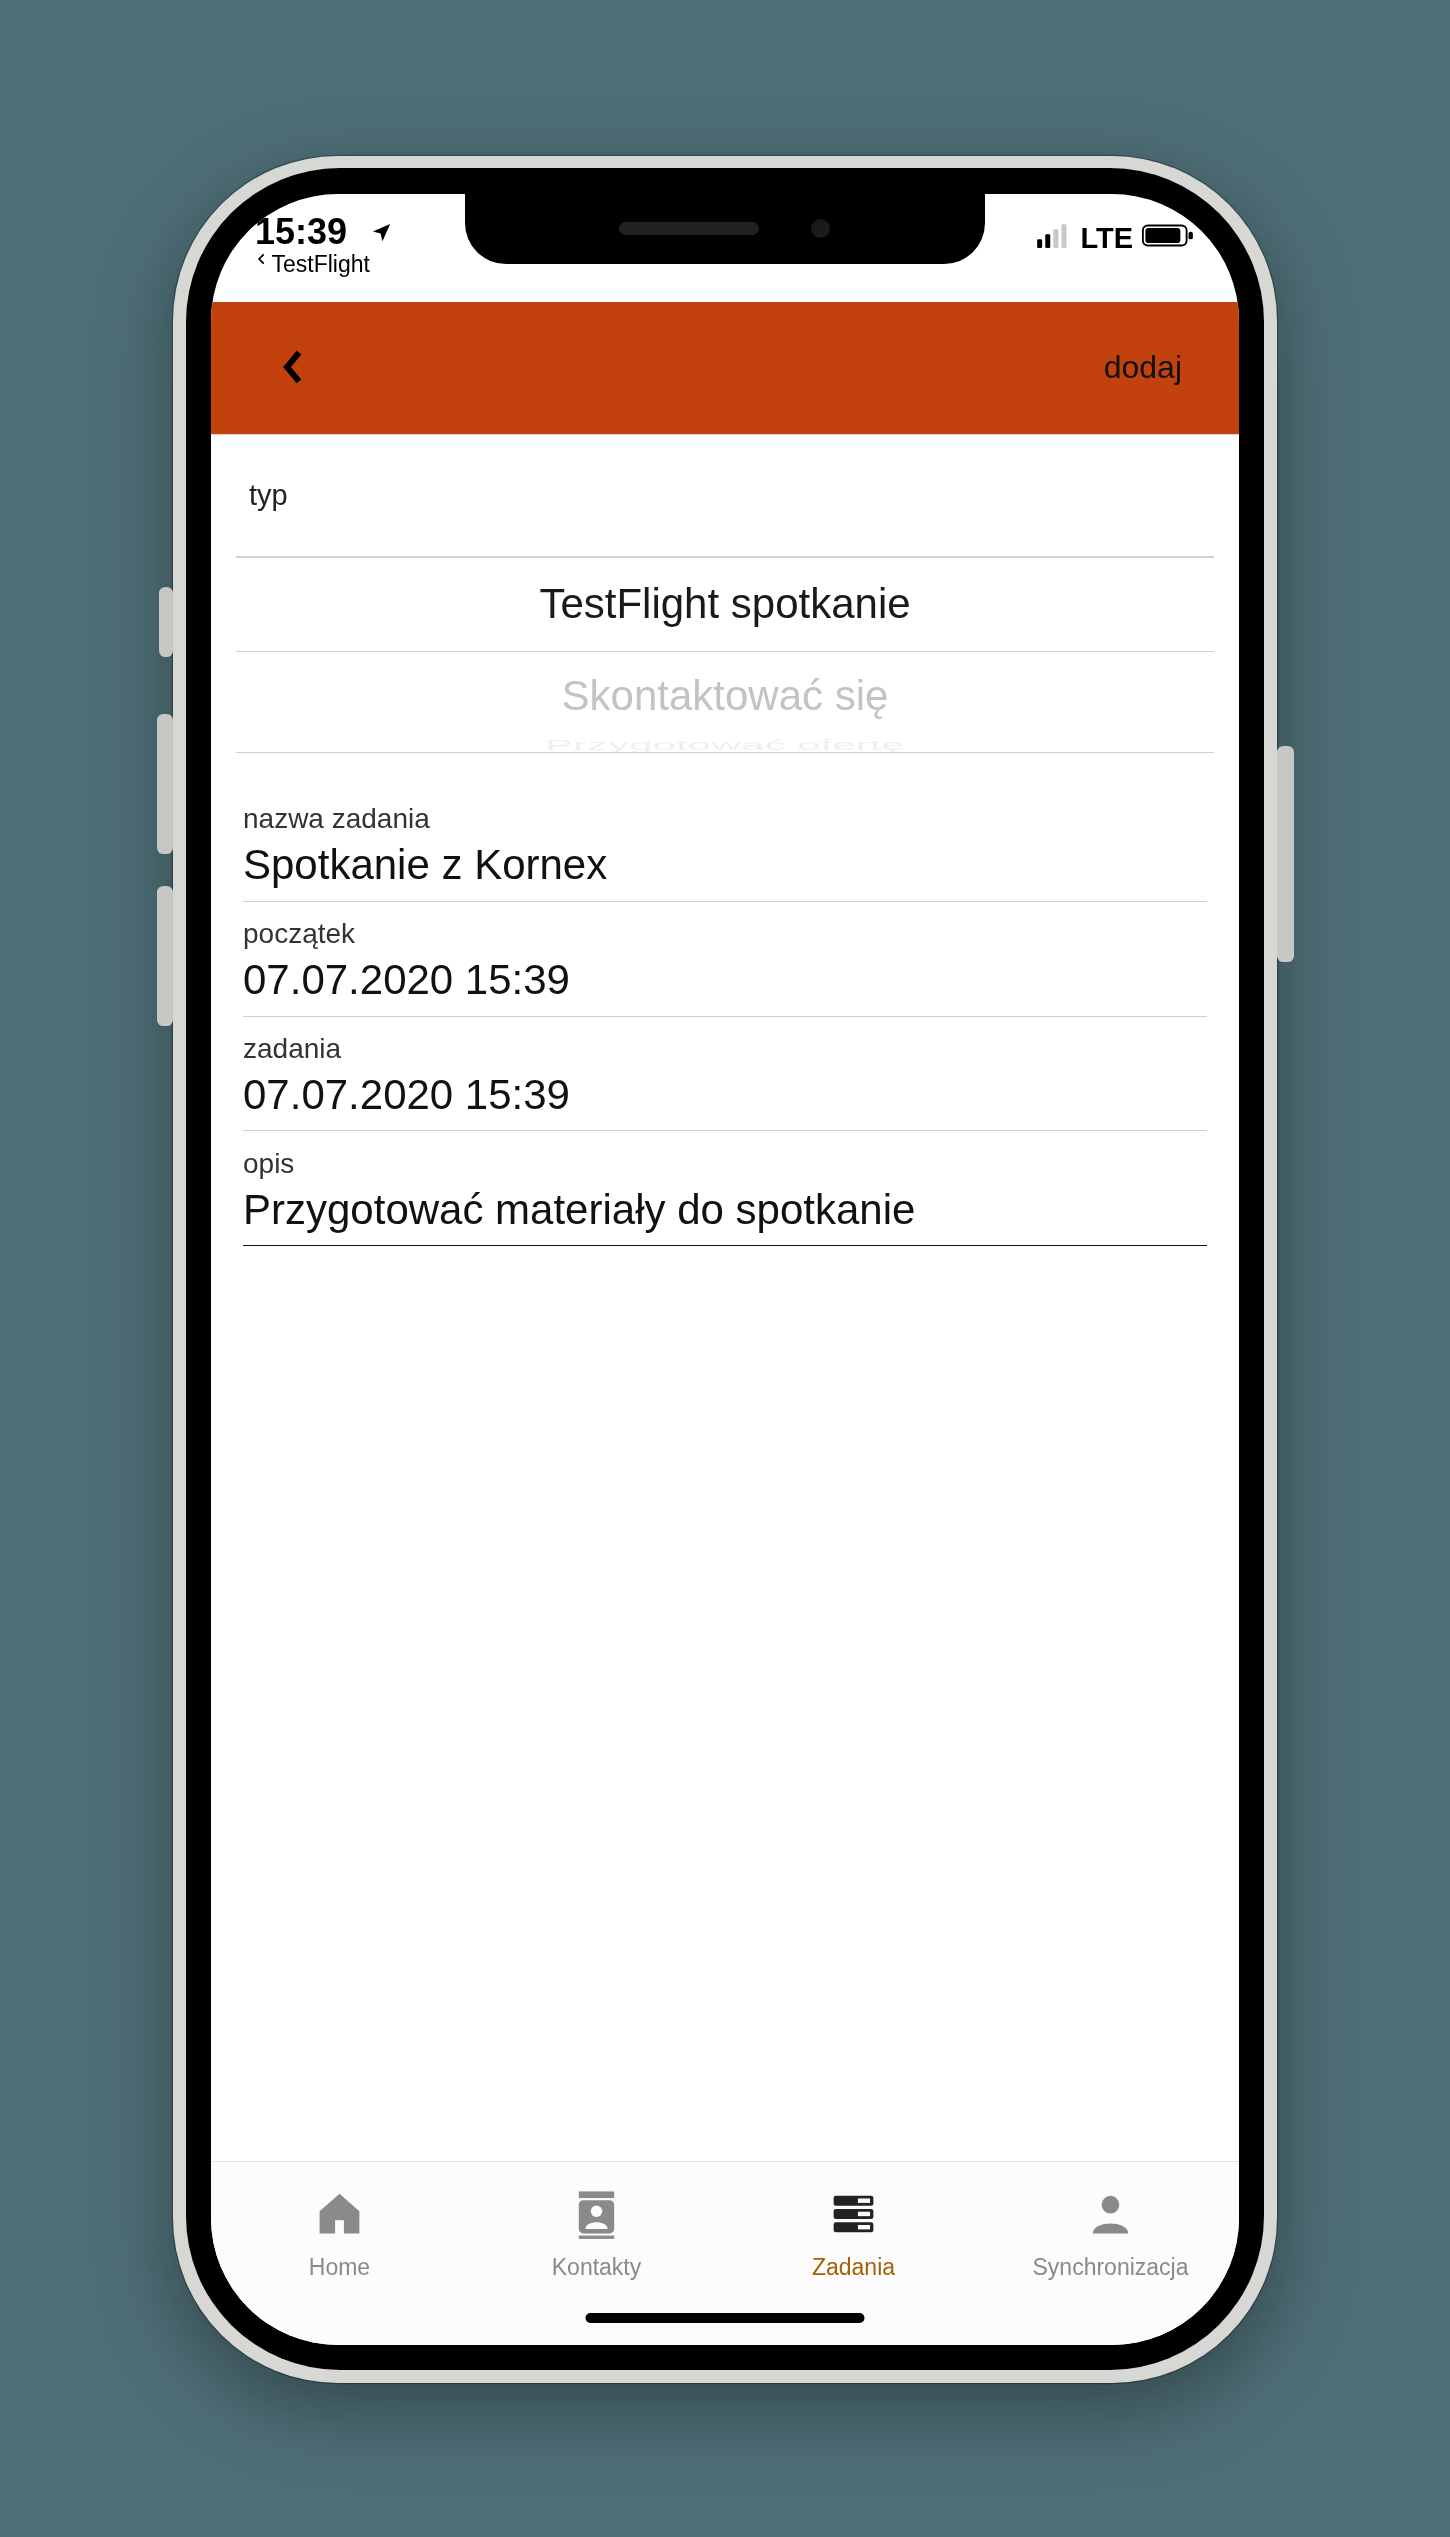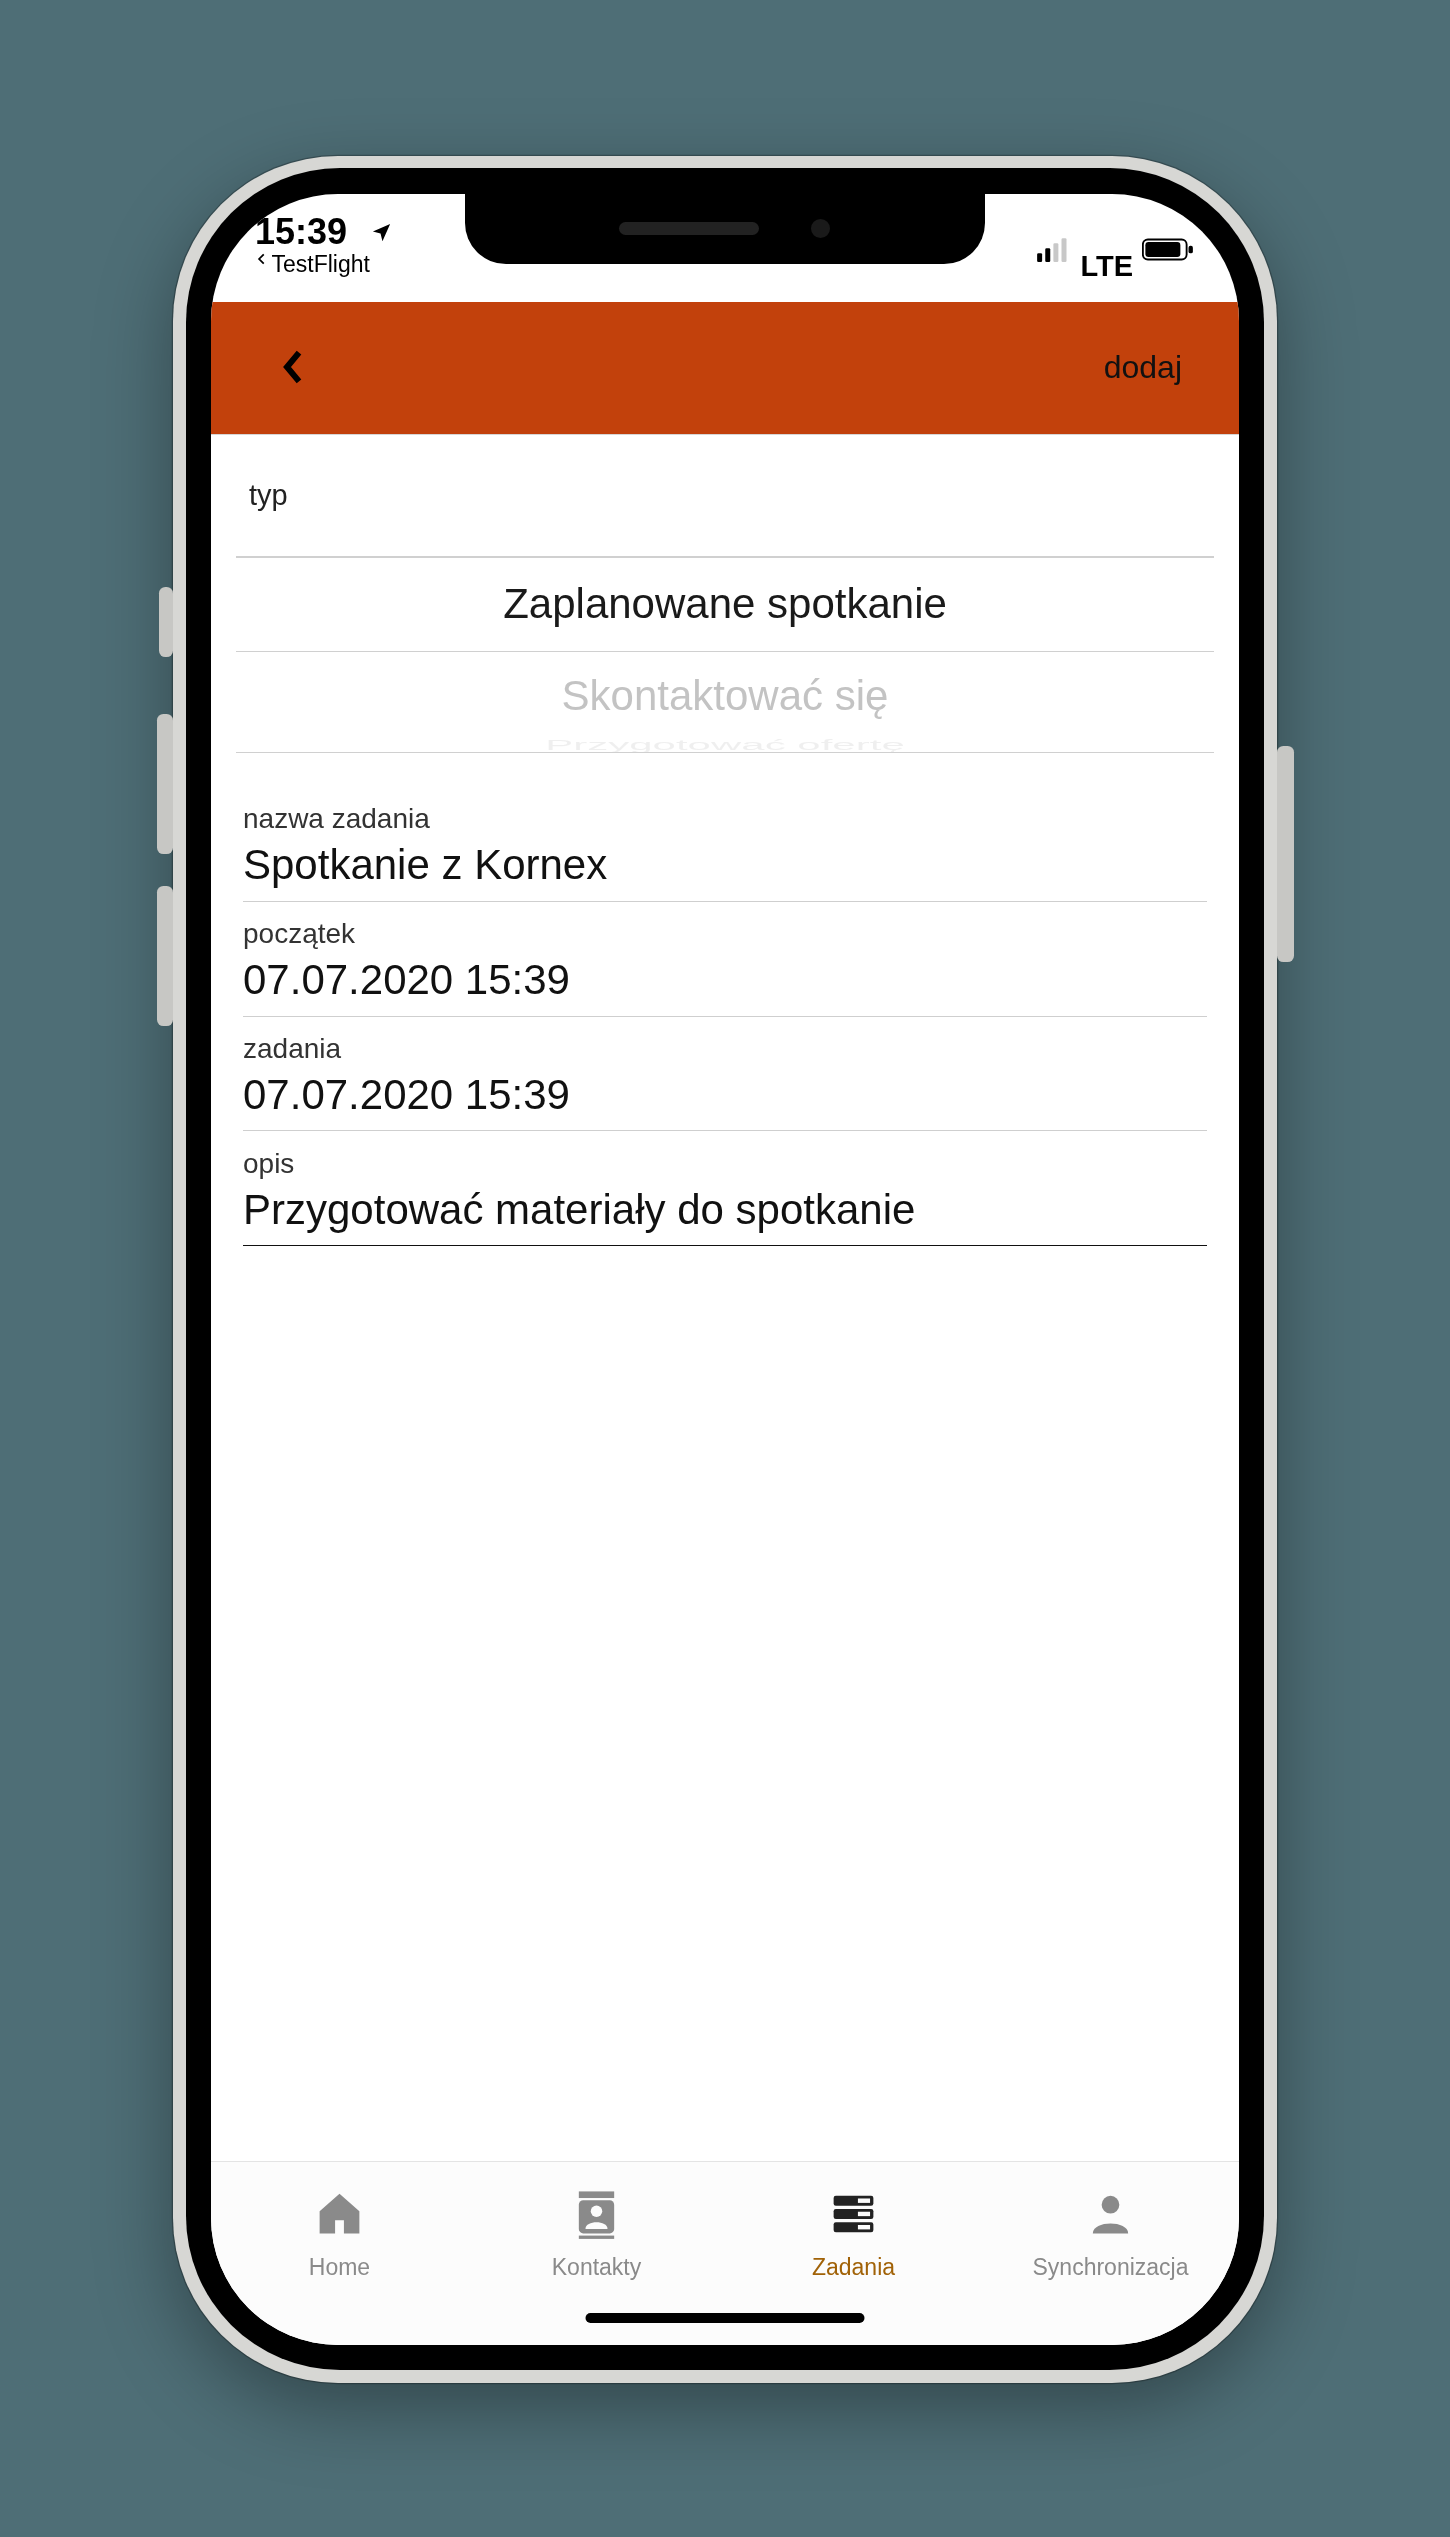--- a/index.html
+++ b/index.html
@@ -206,7 +206,7 @@
             <rect x="39" y="2" width="8" height="38" rx="2" fill="#c8c8c8"></rect>
           </svg>
         </span>
-        <span style="font-weight:600;margin-top:28px;">LTE</span>
+        <span style="font-weight:600;">LTE</span>
         <span class="bat-icon">
           <svg viewBox="0 0 84 40">
             <rect x="1" y="4" width="70" height="32" rx="8" fill="none" stroke="#000" stroke-width="3"></rect>

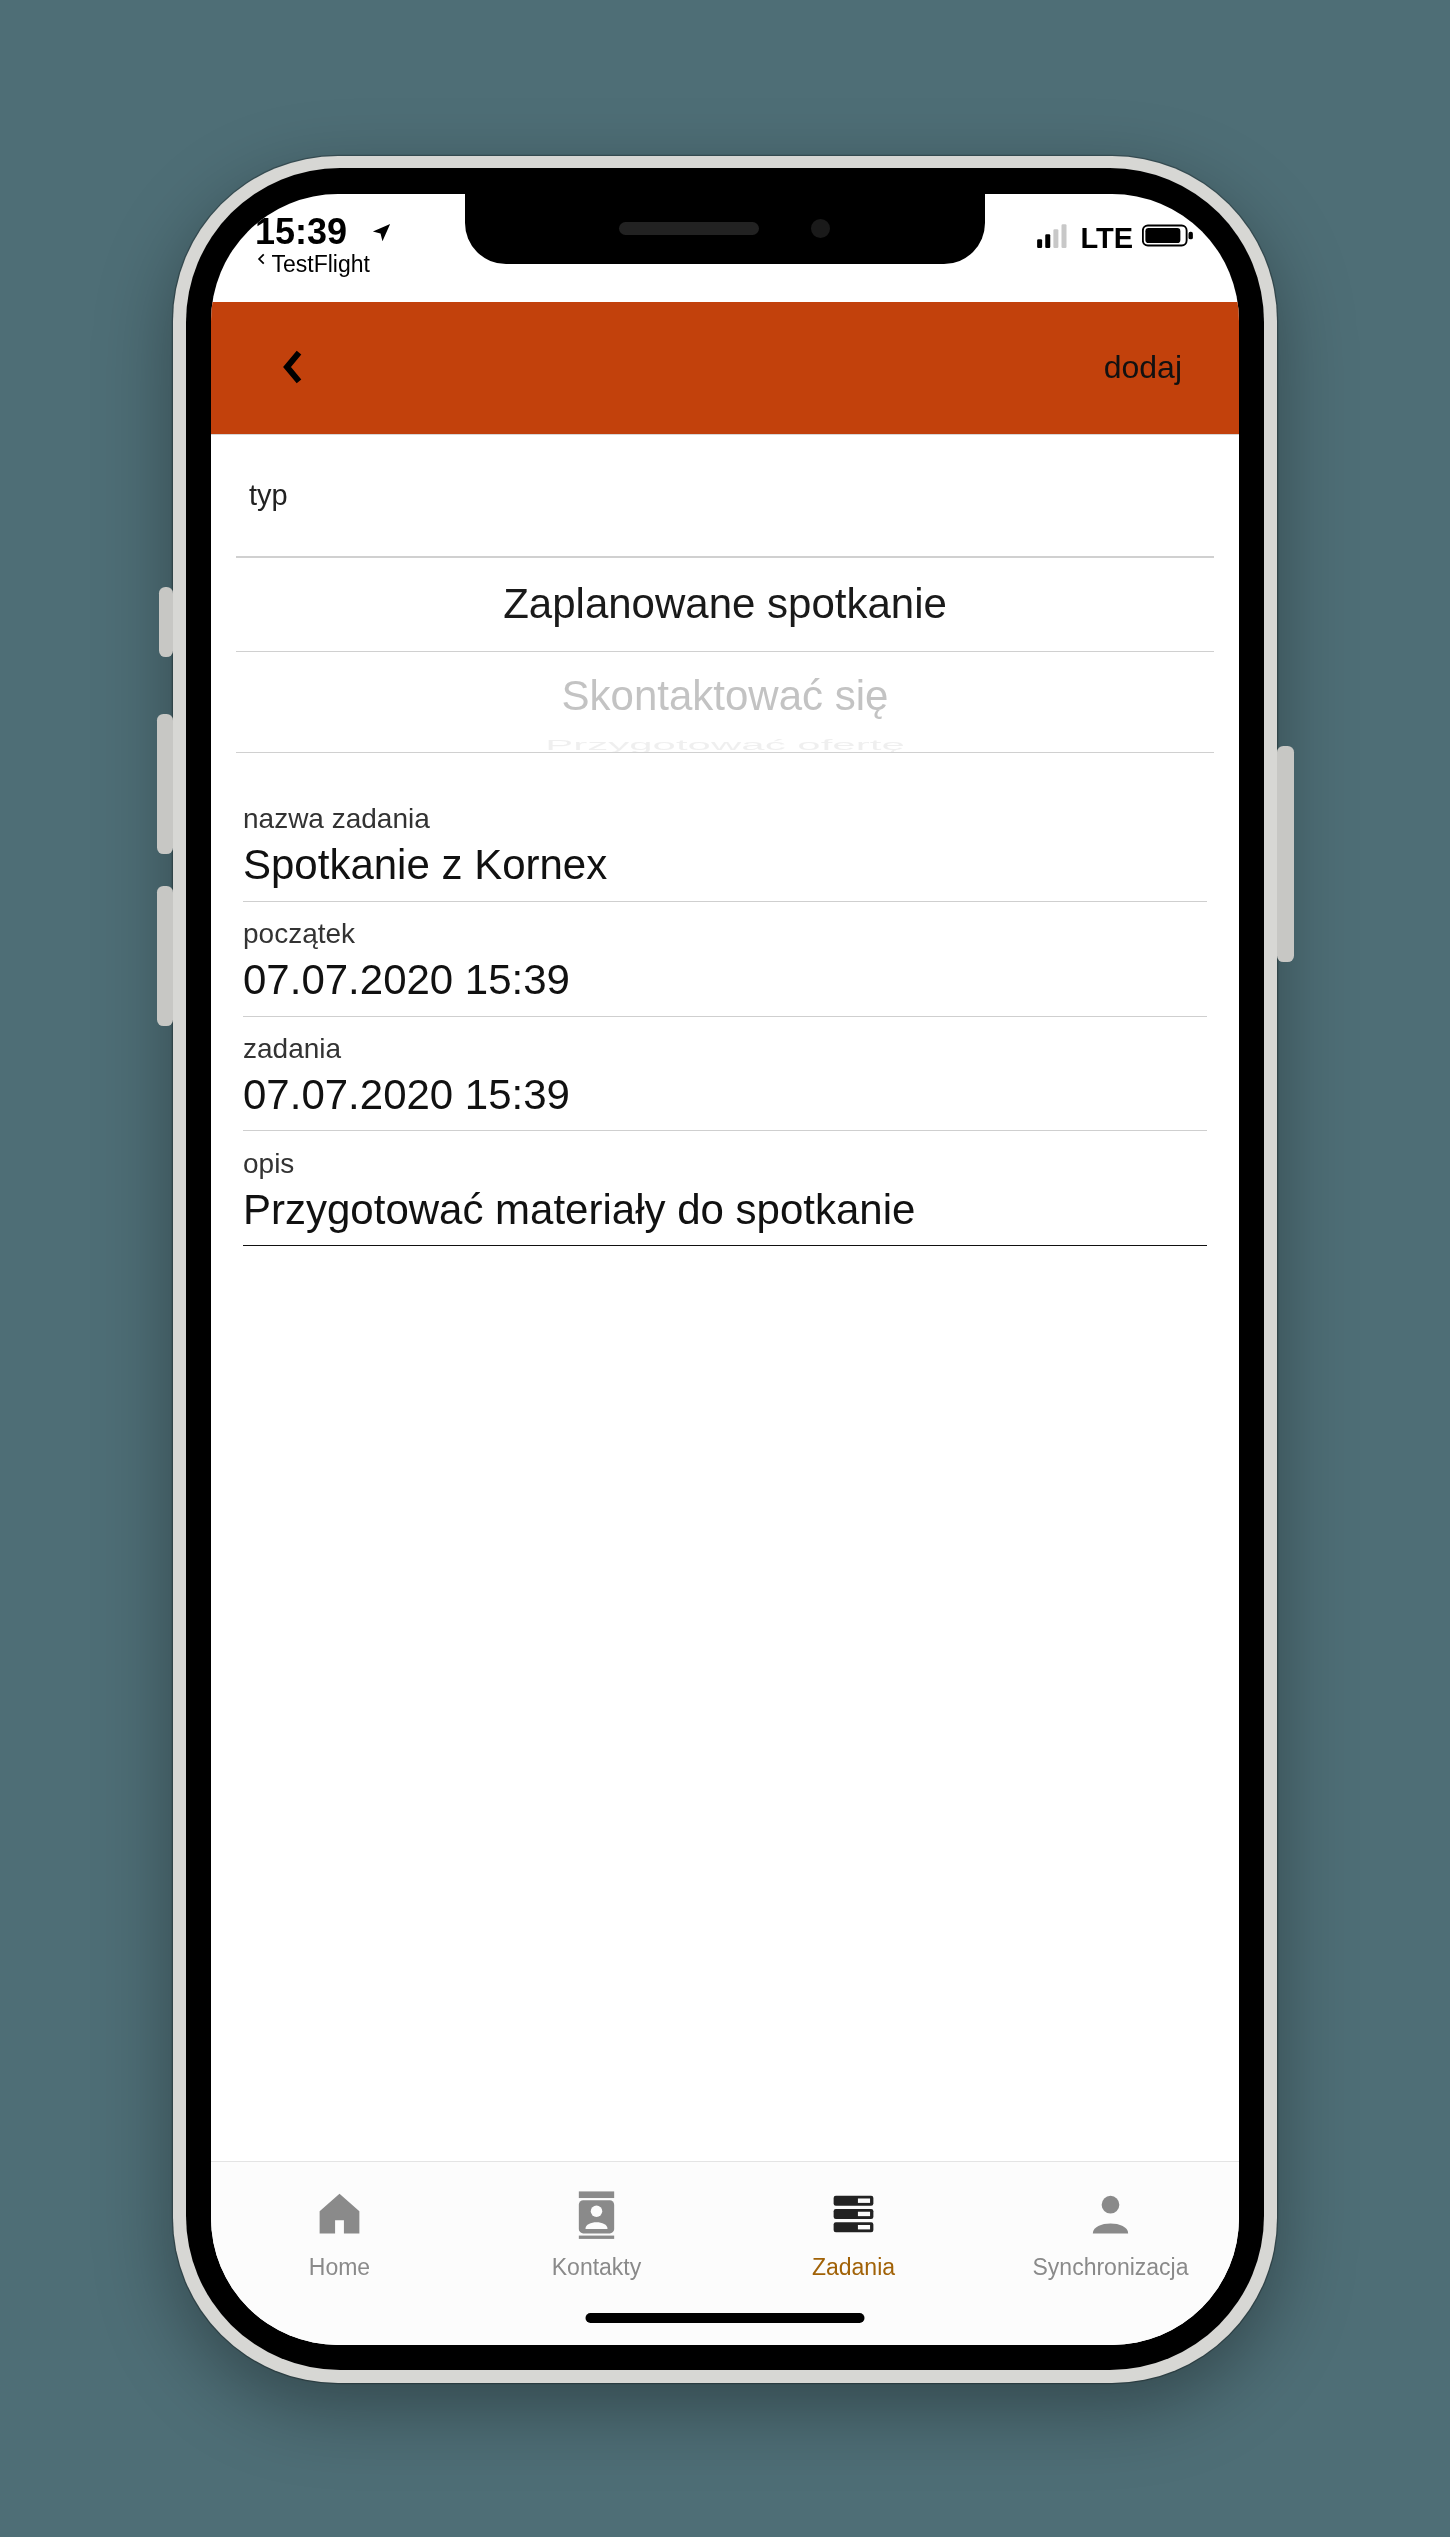--- a/index.html
+++ b/index.html
@@ -233,7 +233,7 @@
       <div class="picker-wrap">
         <div class="picker">
           <div class="row spacer-top"></div>
-          <div class="row selected">Zaplanowane spotkanie</div>
+          <div class="row selected">TestFlight spotkanie</div>
           <div class="row">Skontaktować się</div>
           <div class="row fade-out">Przygotować ofertę</div>
         </div>

